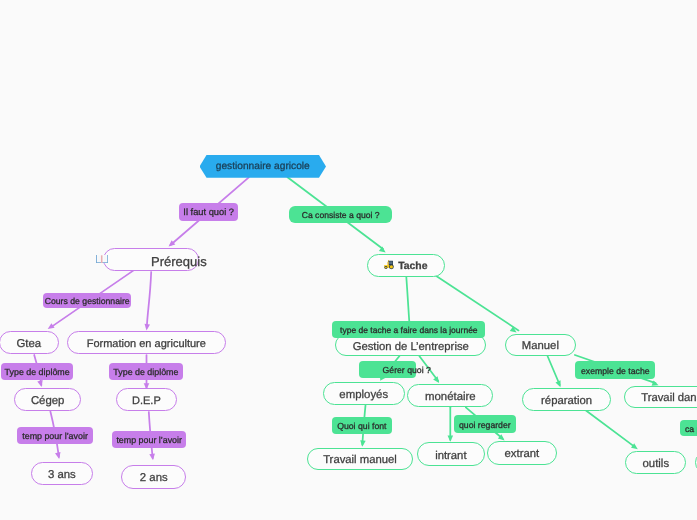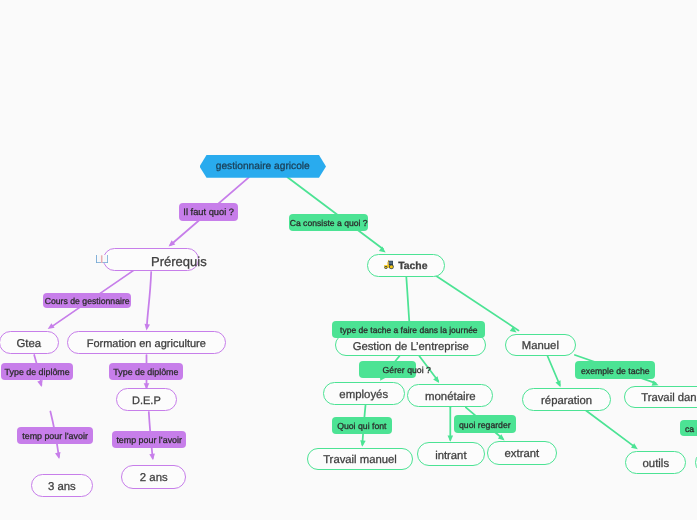--- a/index.html
+++ b/index.html
@@ -171,7 +171,7 @@
 <div class="lab" style="left:179px;top:203.2px;width:59.3px;height:17.5px;">
   <span class="t" style="font-size:9.3px;">Il faut quoi ?</span>
 </div>
-<div class="lab g" style="left:289.2px;top:214px;width:79px;height:17.4px;">
+<div class="lab g" style="left:289.2px;top:206px;width:103px;height:17.4px;border-radius:6px;">
   <span class="t" style="font-size:8.6px;">Ca consiste a quoi ?</span>
 </div>
 <div class="lab" style="left:43.2px;top:292.6px;width:88px;height:15.8px;">

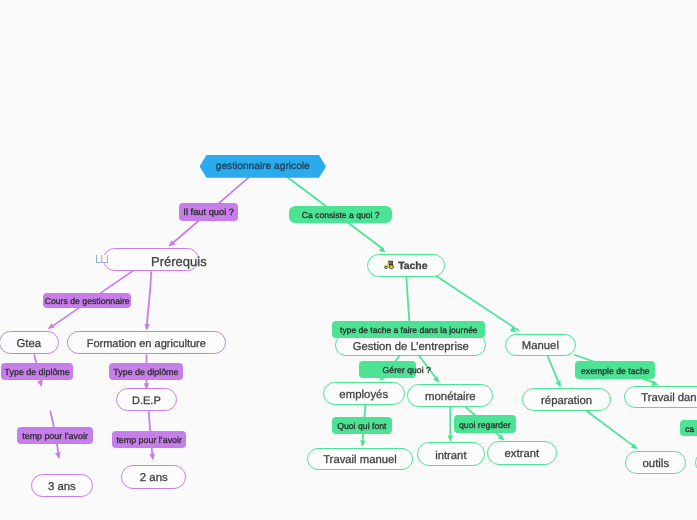--- a/index.html
+++ b/index.html
@@ -107,6 +107,9 @@
 <div class="node" style="left:66.8px;top:331px;width:159px;height:23.2px;">
   <span class="t" style="font-size:11px;">Formation en agriculture</span>
 </div>
+<div class="node" style="left:14.1px;top:388.1px;width:67.2px;height:23.1px;">
+  <span class="t" style="font-size:11.4px;">Cégep</span>
+</div>
 <div class="node" style="left:115.6px;top:388.1px;width:61.6px;height:23.1px;">
   <span class="t" style="font-size:11px;">D.E.P</span>
 </div>

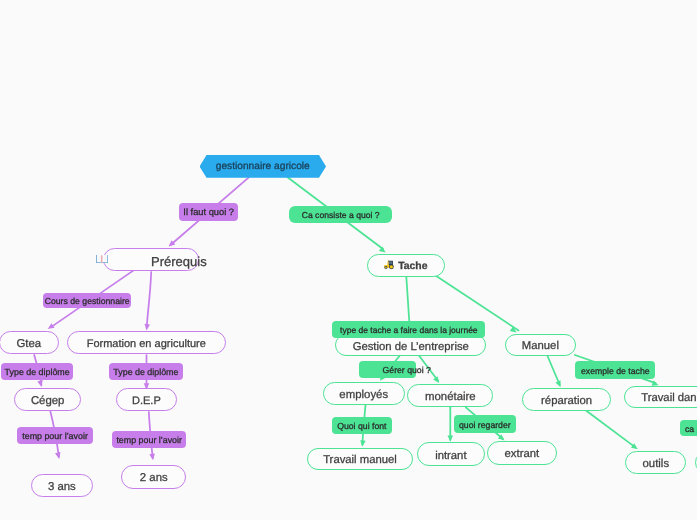--- a/index.html
+++ b/index.html
@@ -113,7 +113,7 @@
 <div class="node" style="left:115.6px;top:388.1px;width:61.6px;height:23.1px;">
   <span class="t" style="font-size:11px;">D.E.P</span>
 </div>
-<div class="node" style="left:31px;top:474px;width:61.8px;height:23.2px;">
+<div class="node" style="left:31px;top:462px;width:61.8px;height:23.2px;">
   <span class="t" style="font-size:11.4px;">3 ans</span>
 </div>
 <div class="node" style="left:121.4px;top:465.4px;width:64.8px;height:23.4px;">

